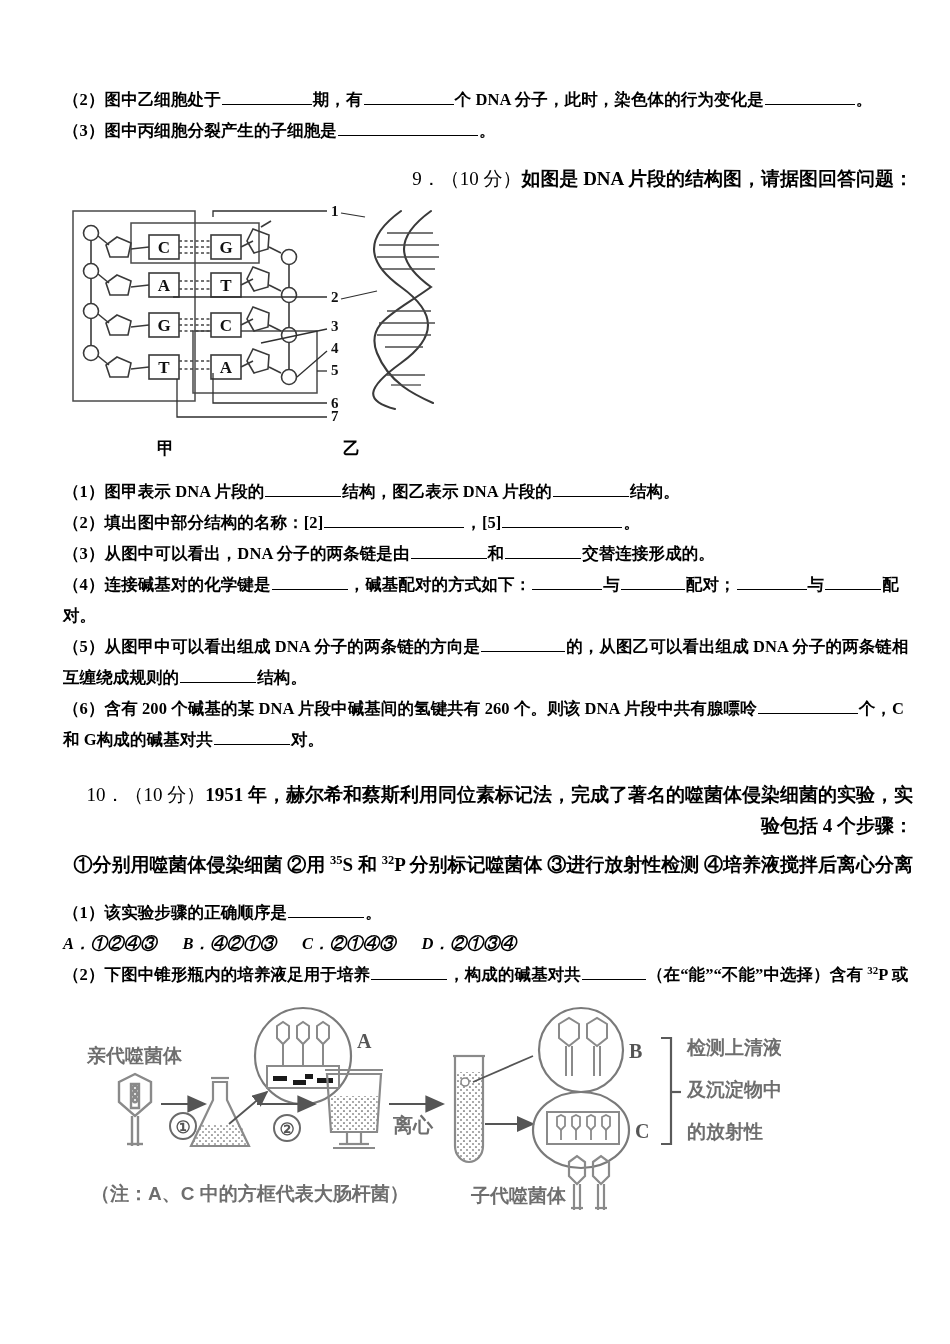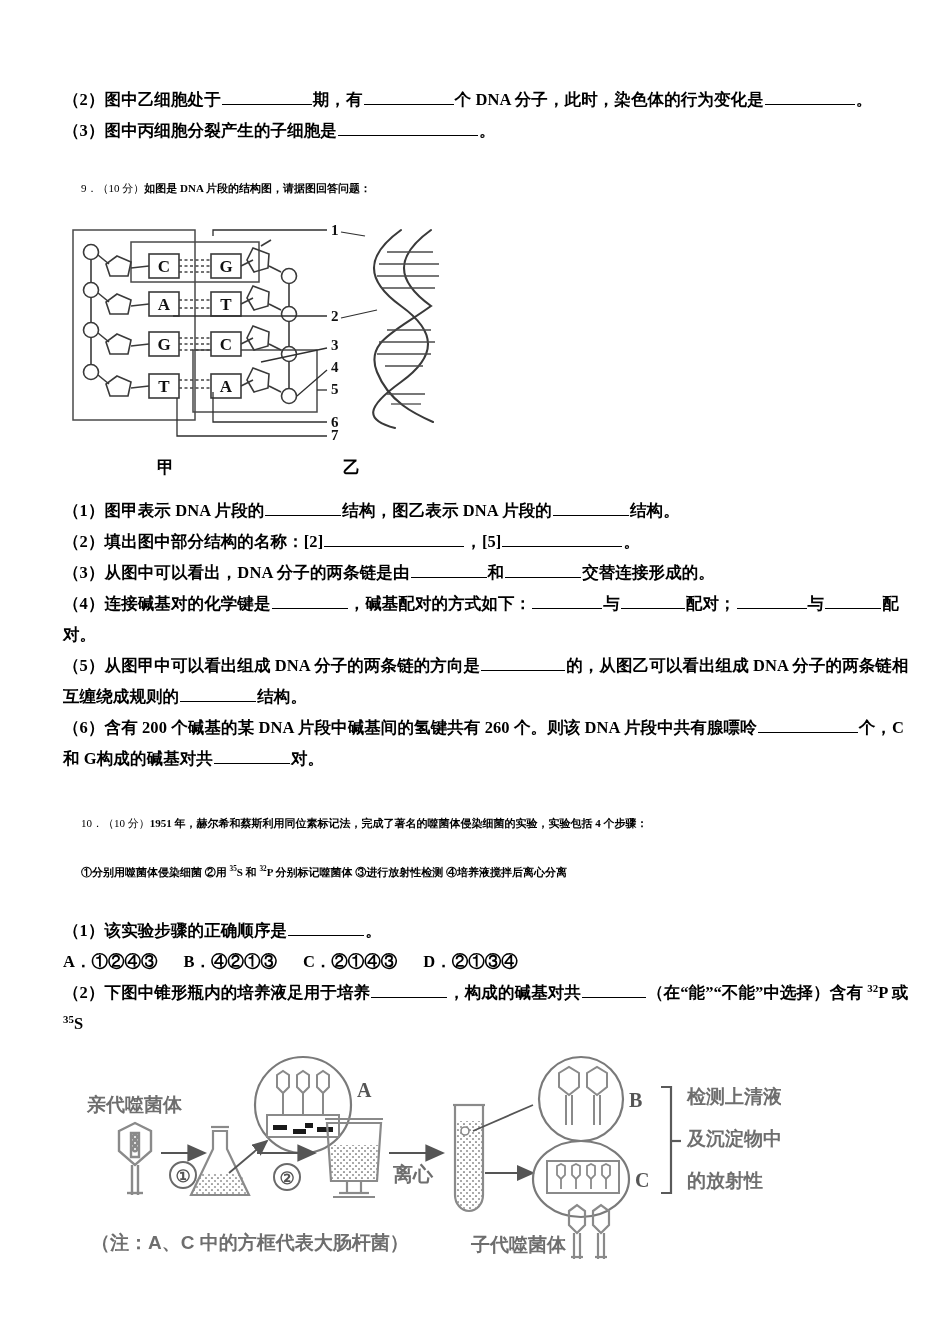--- a/index.html
+++ b/index.html
@@ -38,10 +38,11 @@
     white-space: normal;
   }
   p.qn {
-    margin: 18px;
-    font-size: 11px;
+    margin: 8px;
+    font-size: 19px;
     line-height: 31px;
     font-weight: bold;
+    text-align: right;
   }
   .numlead {
     font-weight: normal;

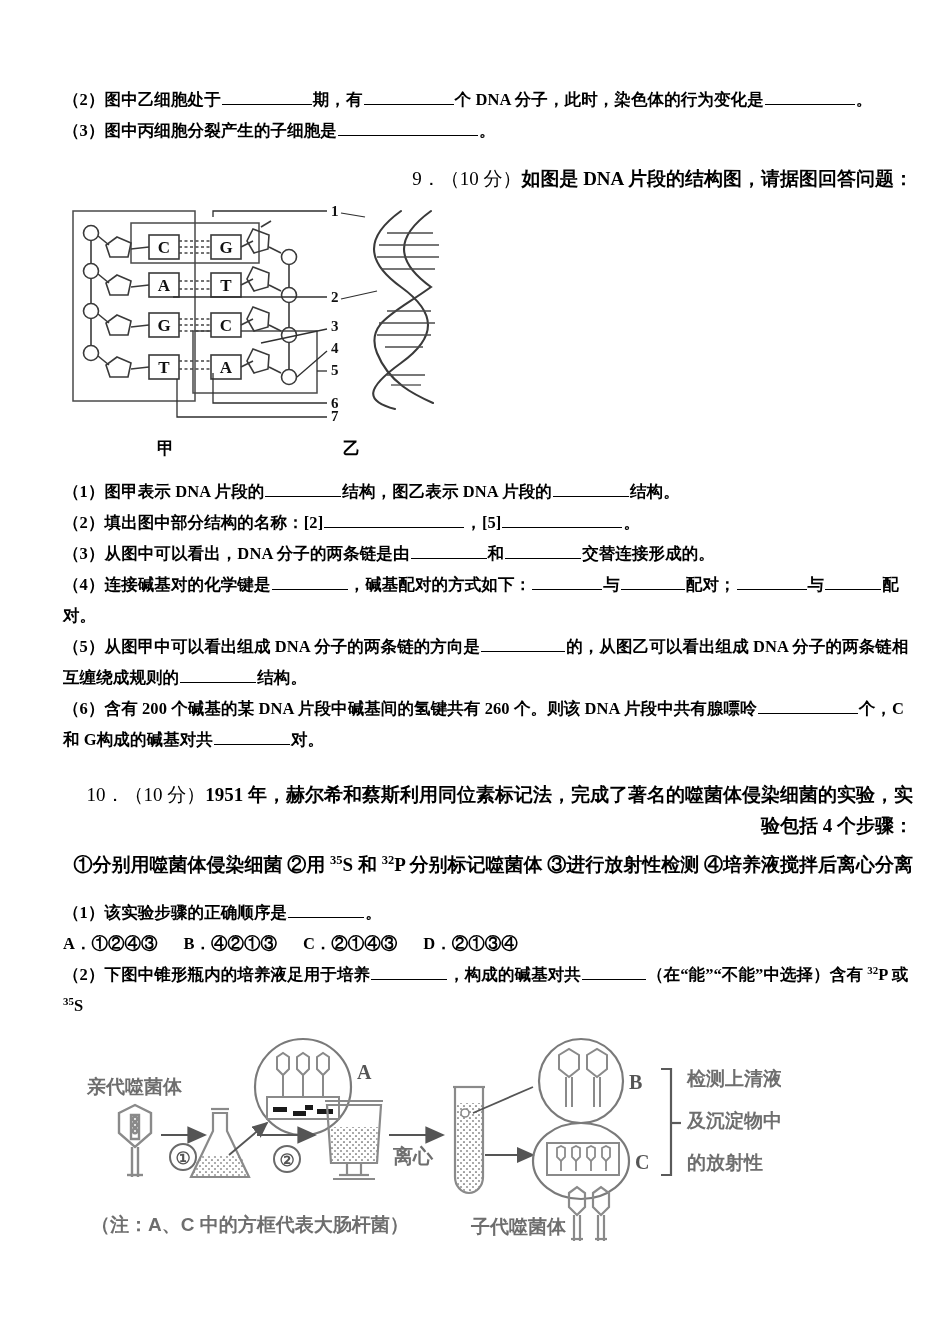--- a/index.html
+++ b/index.html
@@ -110,7 +110,7 @@
     line-height: 31px;
     margin: 0;
   }
-  .opt { display: inline-block; }
+  .opt { display: inline-block; font-style: italic; }
   .opt-gap { display:inline-block; width: 26px; }
 </style>
 </head>

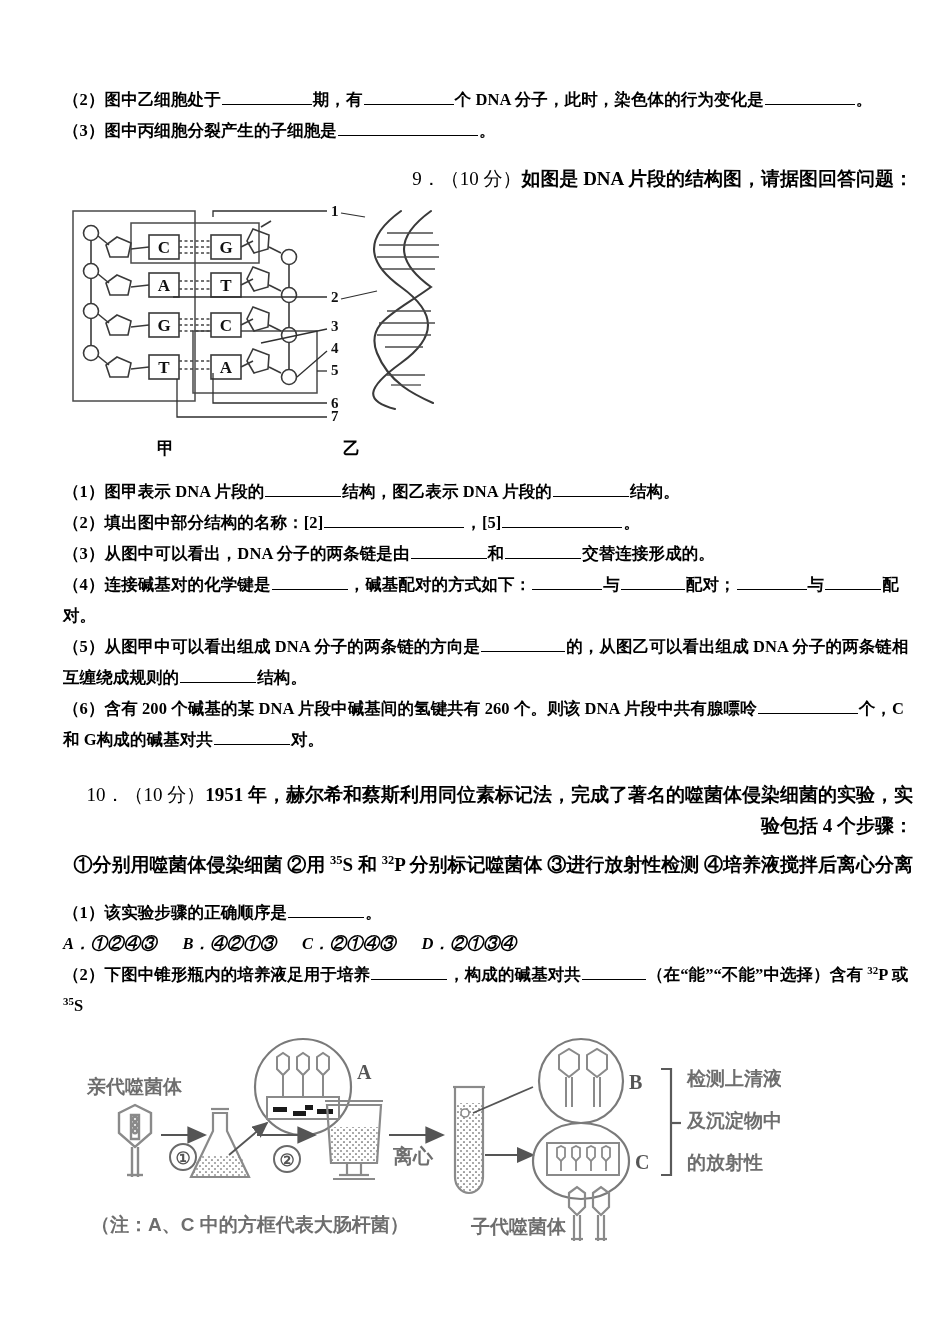--- a/index.html
+++ b/index.html
@@ -332,9 +332,6 @@
 
   <p class="q">
     <span>（2）</span><span>下图中锥形瓶内的培养液足用于培养</span><span class="blank b76"></span><span>，构成的碱基对共</span><span class="blank b64"></span><span>（在“能”“不能”中选择）含有 </span><sup>32</sup><span>P 或</span>
-  </p>
-  <p class="q">
-    <sup>35</sup><span>S</span>
   </p>
 
   <div class="fig-phage">

